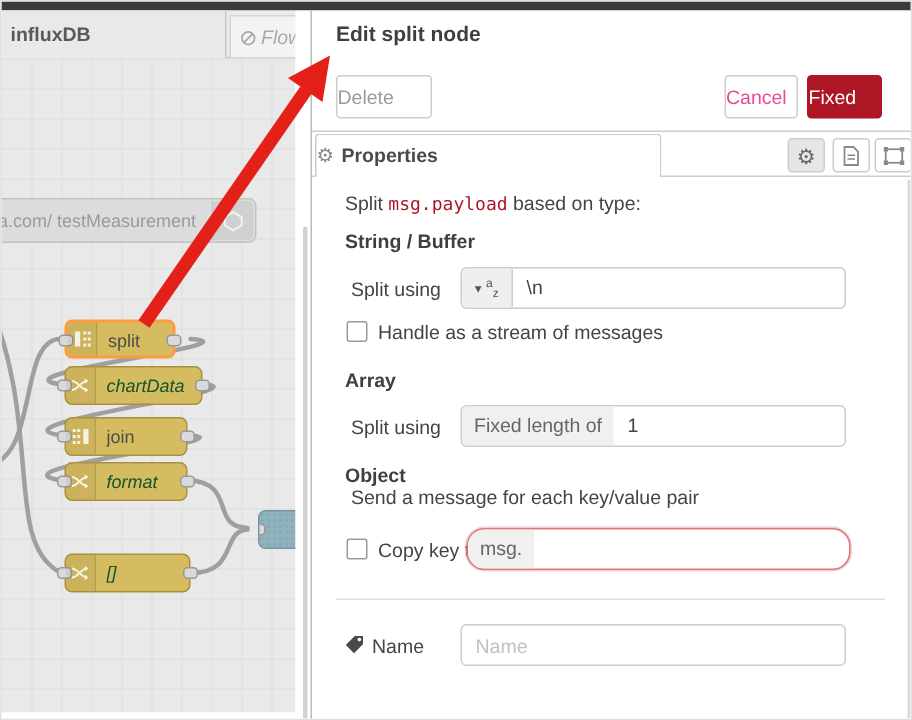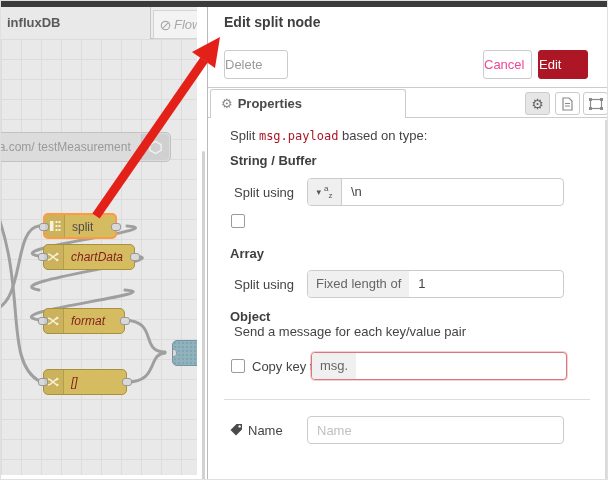--- a/index.html
+++ b/index.html
@@ -224,7 +224,7 @@
     <div class="btn-row">
       <div class="btn btn-delete">Delete</div>
       <div class="btn btn-cancel">Cancel</div>
-      <div class="btn btn-done">Edit</div>
+      <div class="btn btn-done">Fixed</div>
     </div>
 
     <div class="tab-row">

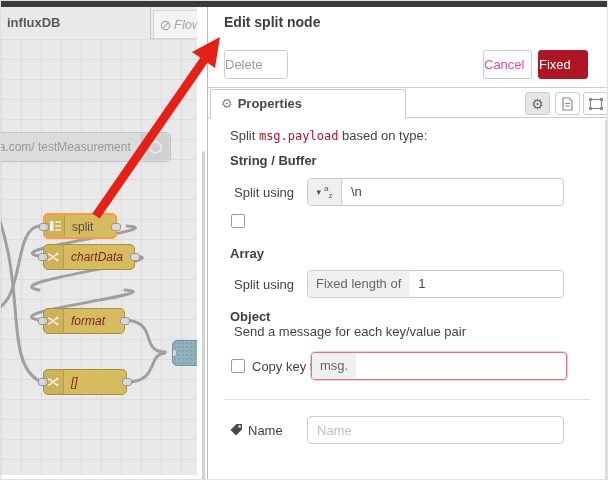--- a/index.html
+++ b/index.html
@@ -75,9 +75,9 @@
   .btn-done   { left:330px; width:50px; background:#AD1625; border:1px solid #AD1625; color:#fff; line-height:27px; }
 
   .tab-row { position:absolute; left:0; top:81px; width:402px; height:30px; border-bottom:1px solid #cccccc; }
-  .prop-tab { position:absolute; left:2px; top:1px; width:196px; height:29px; background:#fff;
+  .prop-tab { position:absolute; left:2px; top:1px; width:231px; height:29px; background:#fff;
           border:1px solid #ccc; border-bottom:none; border-radius:3px 3px 0 0; font-size:13px;
-          font-weight:bold; color:#4a4a4a; line-height:28px; padding-left:10px; z-index:2; }
+          font-weight:bold; color:#4a4a4a; line-height:28px; z-index:2; }
   .prop-tab .gear { color:#8a8a8a; font-weight:normal; margin-right:5px; font-size:13px; }
   .mini-btn { position:absolute; top:4px; width:25px; height:23px; border:1px solid #ccc;
           border-radius:3px; background:#fff; display:flex; align-items:center; justify-content:center; }

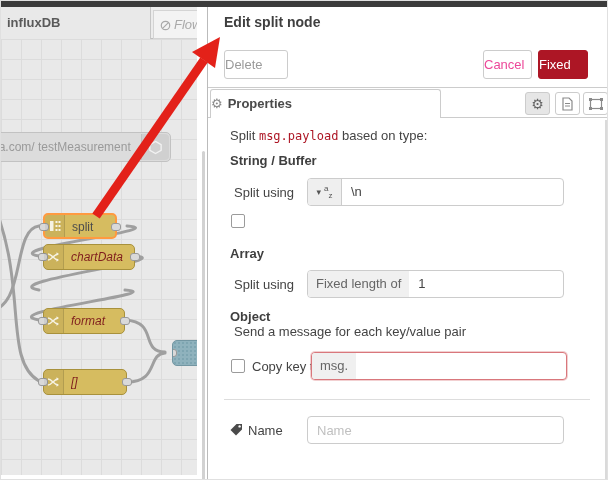--- a/index.html
+++ b/index.html
@@ -265,6 +265,7 @@
       </div>
 
       <div class="checkbox" style="left:23px; top:96px;"></div>
+      <div class="abs" style="left:44px; top:96px;">Handle as a stream of messages</div>
 
       <div class="abs h" style="left:22px; top:128px;">Array</div>
       <div class="abs" style="left:26px; top:159px;">Split using</div>

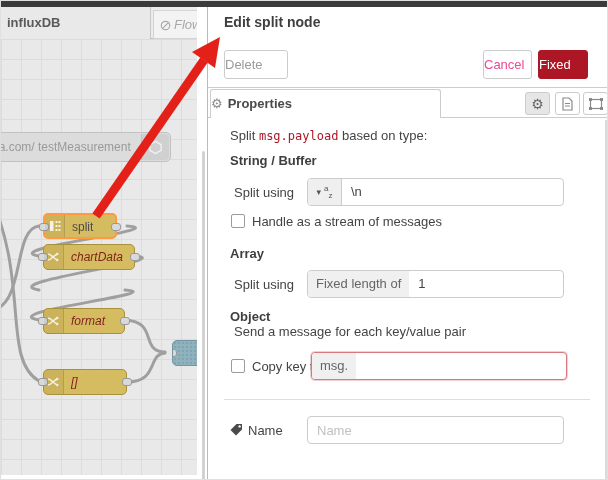--- a/index.html
+++ b/index.html
@@ -37,7 +37,7 @@
   .node .lbl { position:absolute; left:27px; right:4px; top:0; white-space:nowrap; overflow:hidden; }
   .yellow { background:#d6bc60; border:1px solid #a8913c; }
   .selected { border:2px solid #ff9a40; }
-  .italic .lbl { font-style:italic; color:#7f1d1d; }
+  .italic .lbl { font-style:italic; color:#14532d; }
   .port { position:absolute; width:10px; height:8px; background:#d9d9d9; border:1px solid #999;
           border-radius:3px; top:8px; }
   .port.in { left:-6px; } .port.out { right:-6px; }

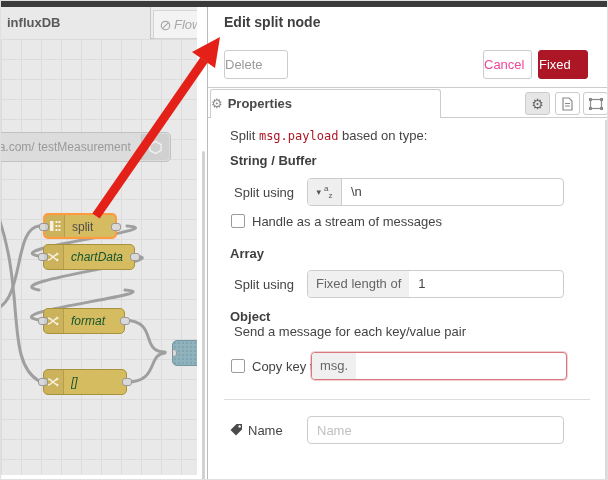--- a/index.html
+++ b/index.html
@@ -178,6 +178,22 @@
       <span class="port out"></span>
     </div>
 
+    <div class="node yellow" style="left:42px; top:239px; width:82px;">
+      <span class="port in"></span>
+      <span class="icon-area">
+        <svg width="12" height="12" viewBox="0 0 12 12" fill="#f6f2e2">
+          <rect x="0.5" y="1" width="2" height="2"></rect>
+            <rect x="3.5" y="1" width="2" height="2"></rect>
+          <rect x="0.5" y="5" width="2" height="2"></rect>
+            <rect x="3.5" y="5" width="2" height="2"></rect>
+          <rect x="0.5" y="9" width="2" height="2"></rect>
+            <rect x="3.5" y="9" width="2" height="2"></rect>
+          <rect x="7.5" y="1" width="3.5" height="10"></rect>
+        </svg>
+      </span>
+      <span class="lbl">join</span>
+      <span class="port out"></span>
+    </div>
 
     <div class="node yellow italic" style="left:42px; top:269px; width:82px;">
       <span class="port in"></span>

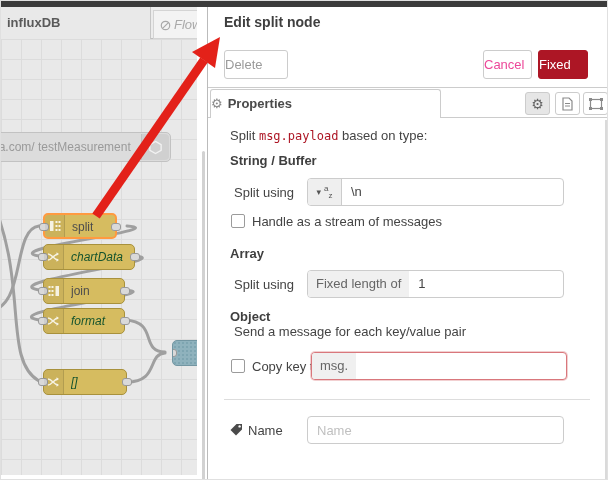--- a/index.html
+++ b/index.html
@@ -295,7 +295,7 @@
 
       <div class="checkbox" style="left:23px; top:241px;"></div>
       <div class="abs" style="left:44px; top:241px;">Copy key to</div>
-      <div class="input error" style="left:103px; top:234px; width:256px;">
+      <div class="input error" style="left:103px; top:234px; width:256px;border-radius:12px;">
         <span class="prefix">msg.</span>
       </div>
 

